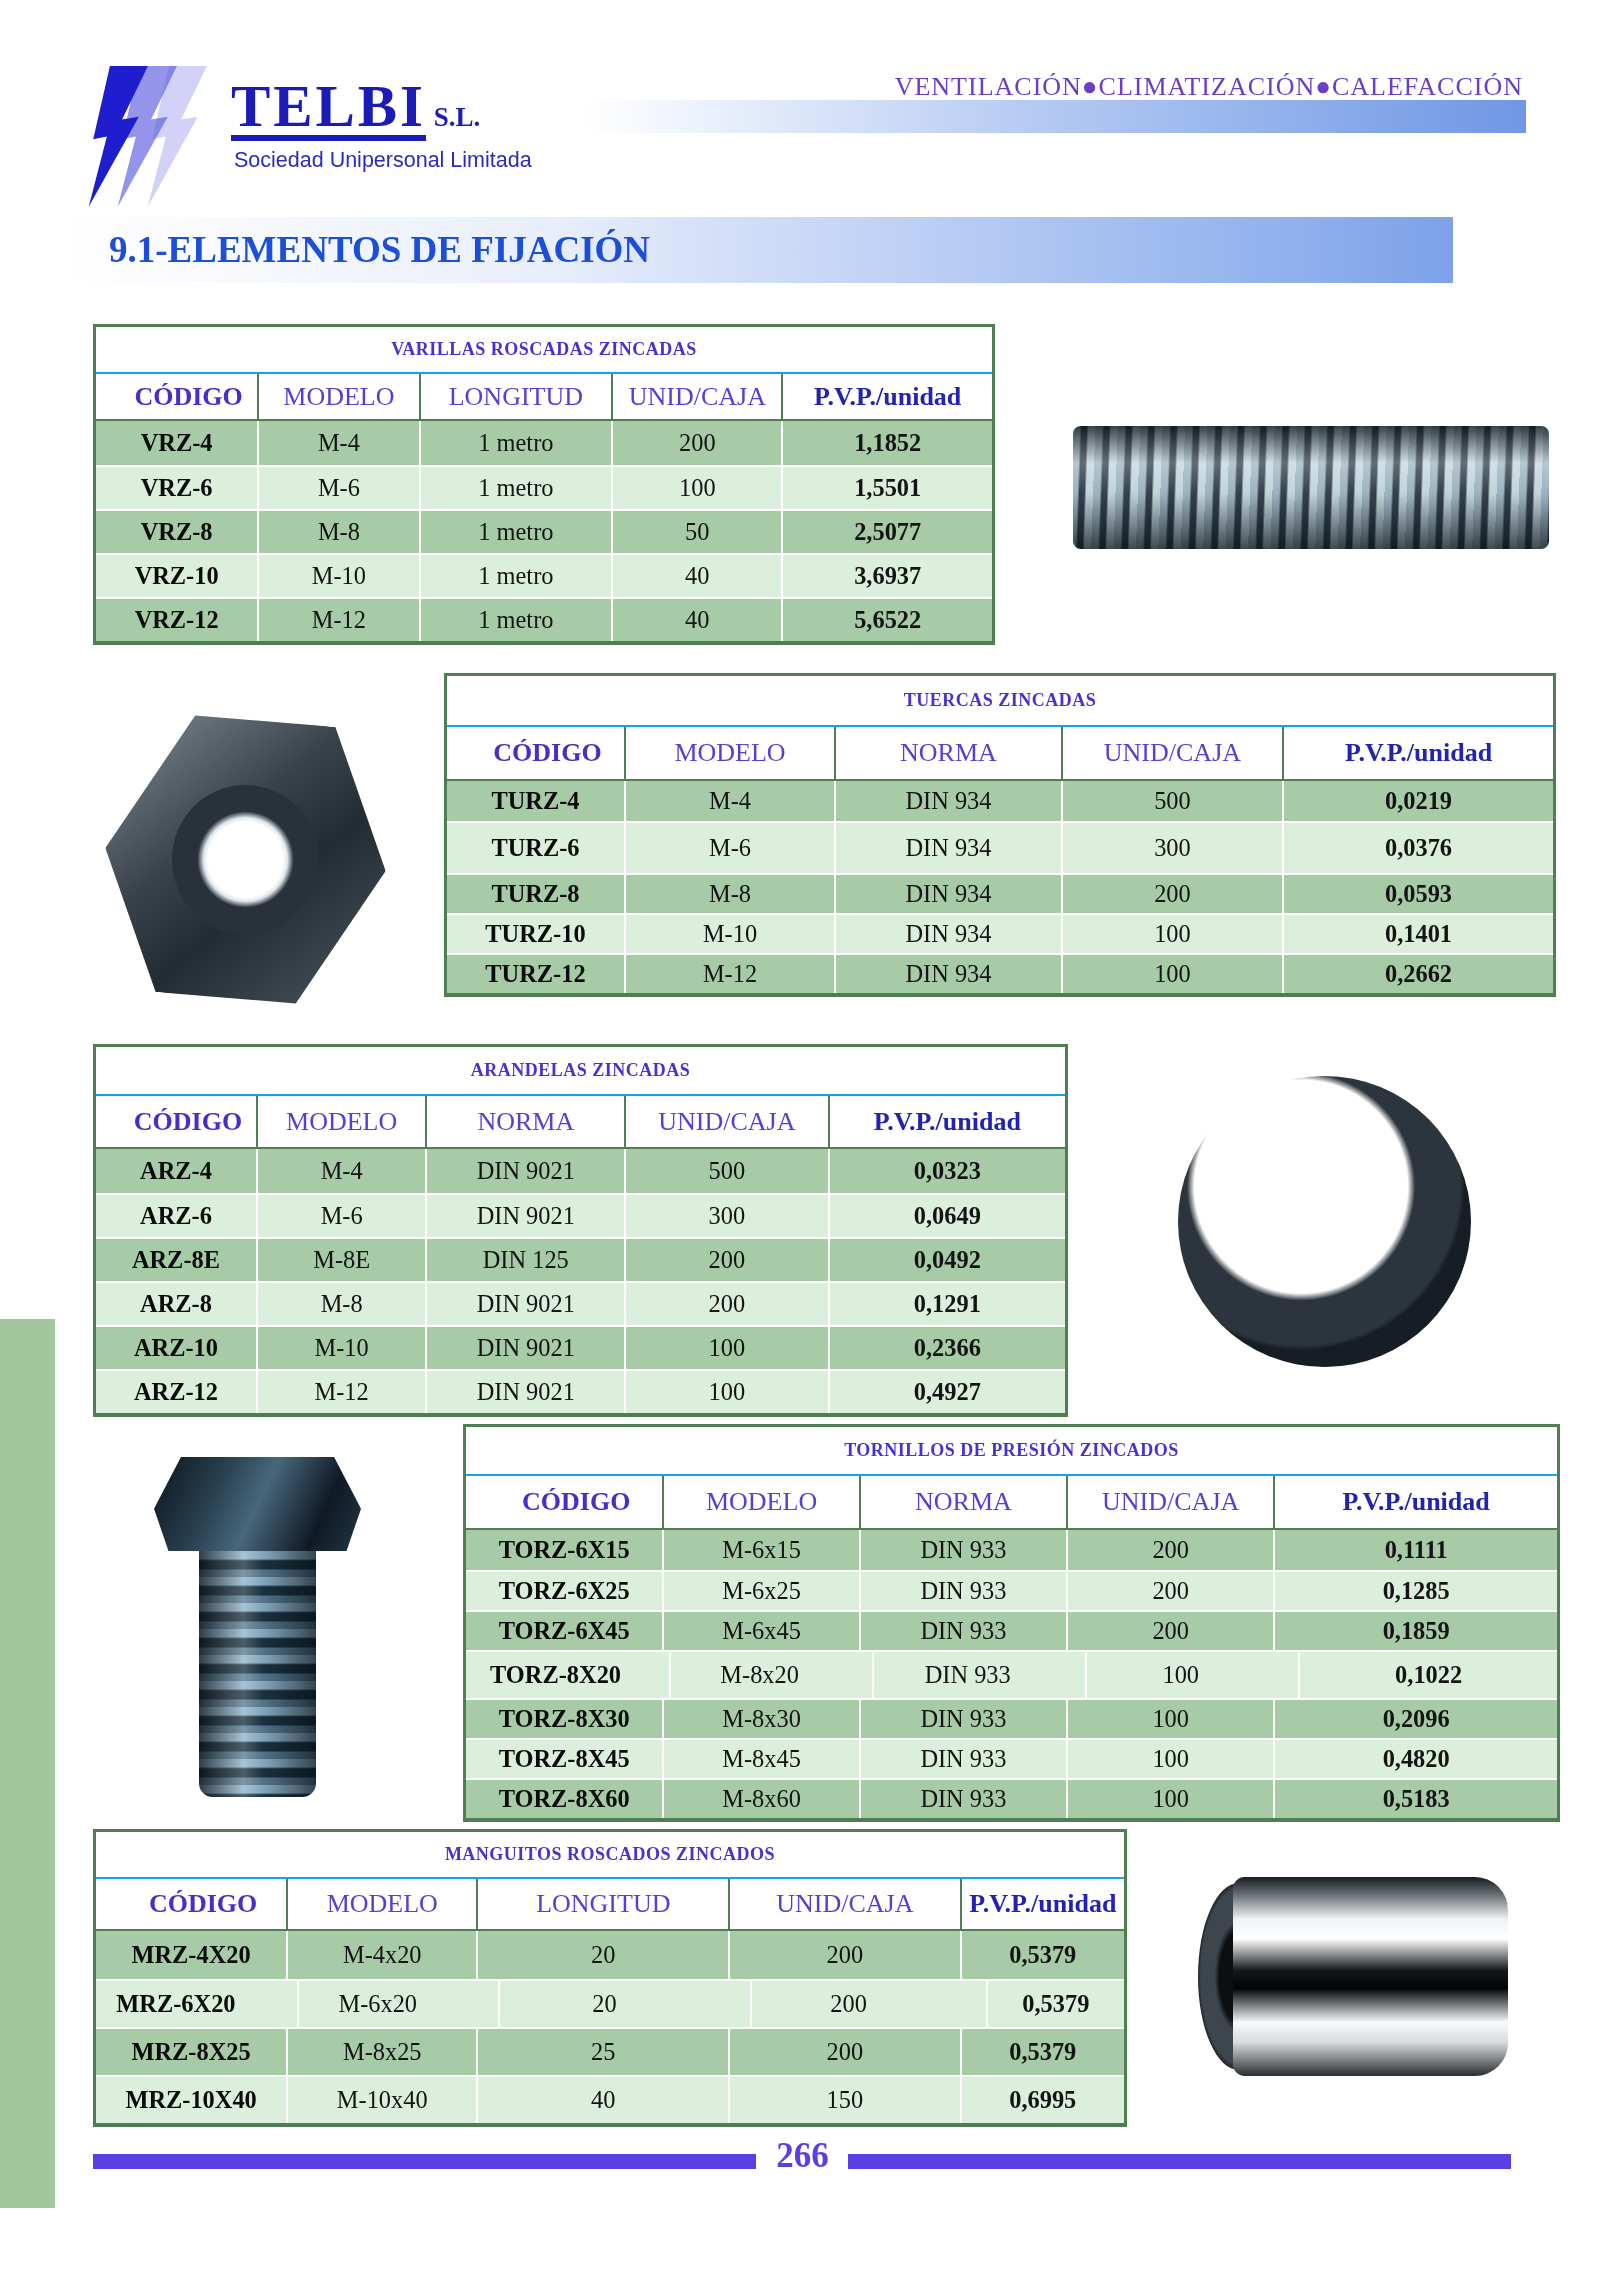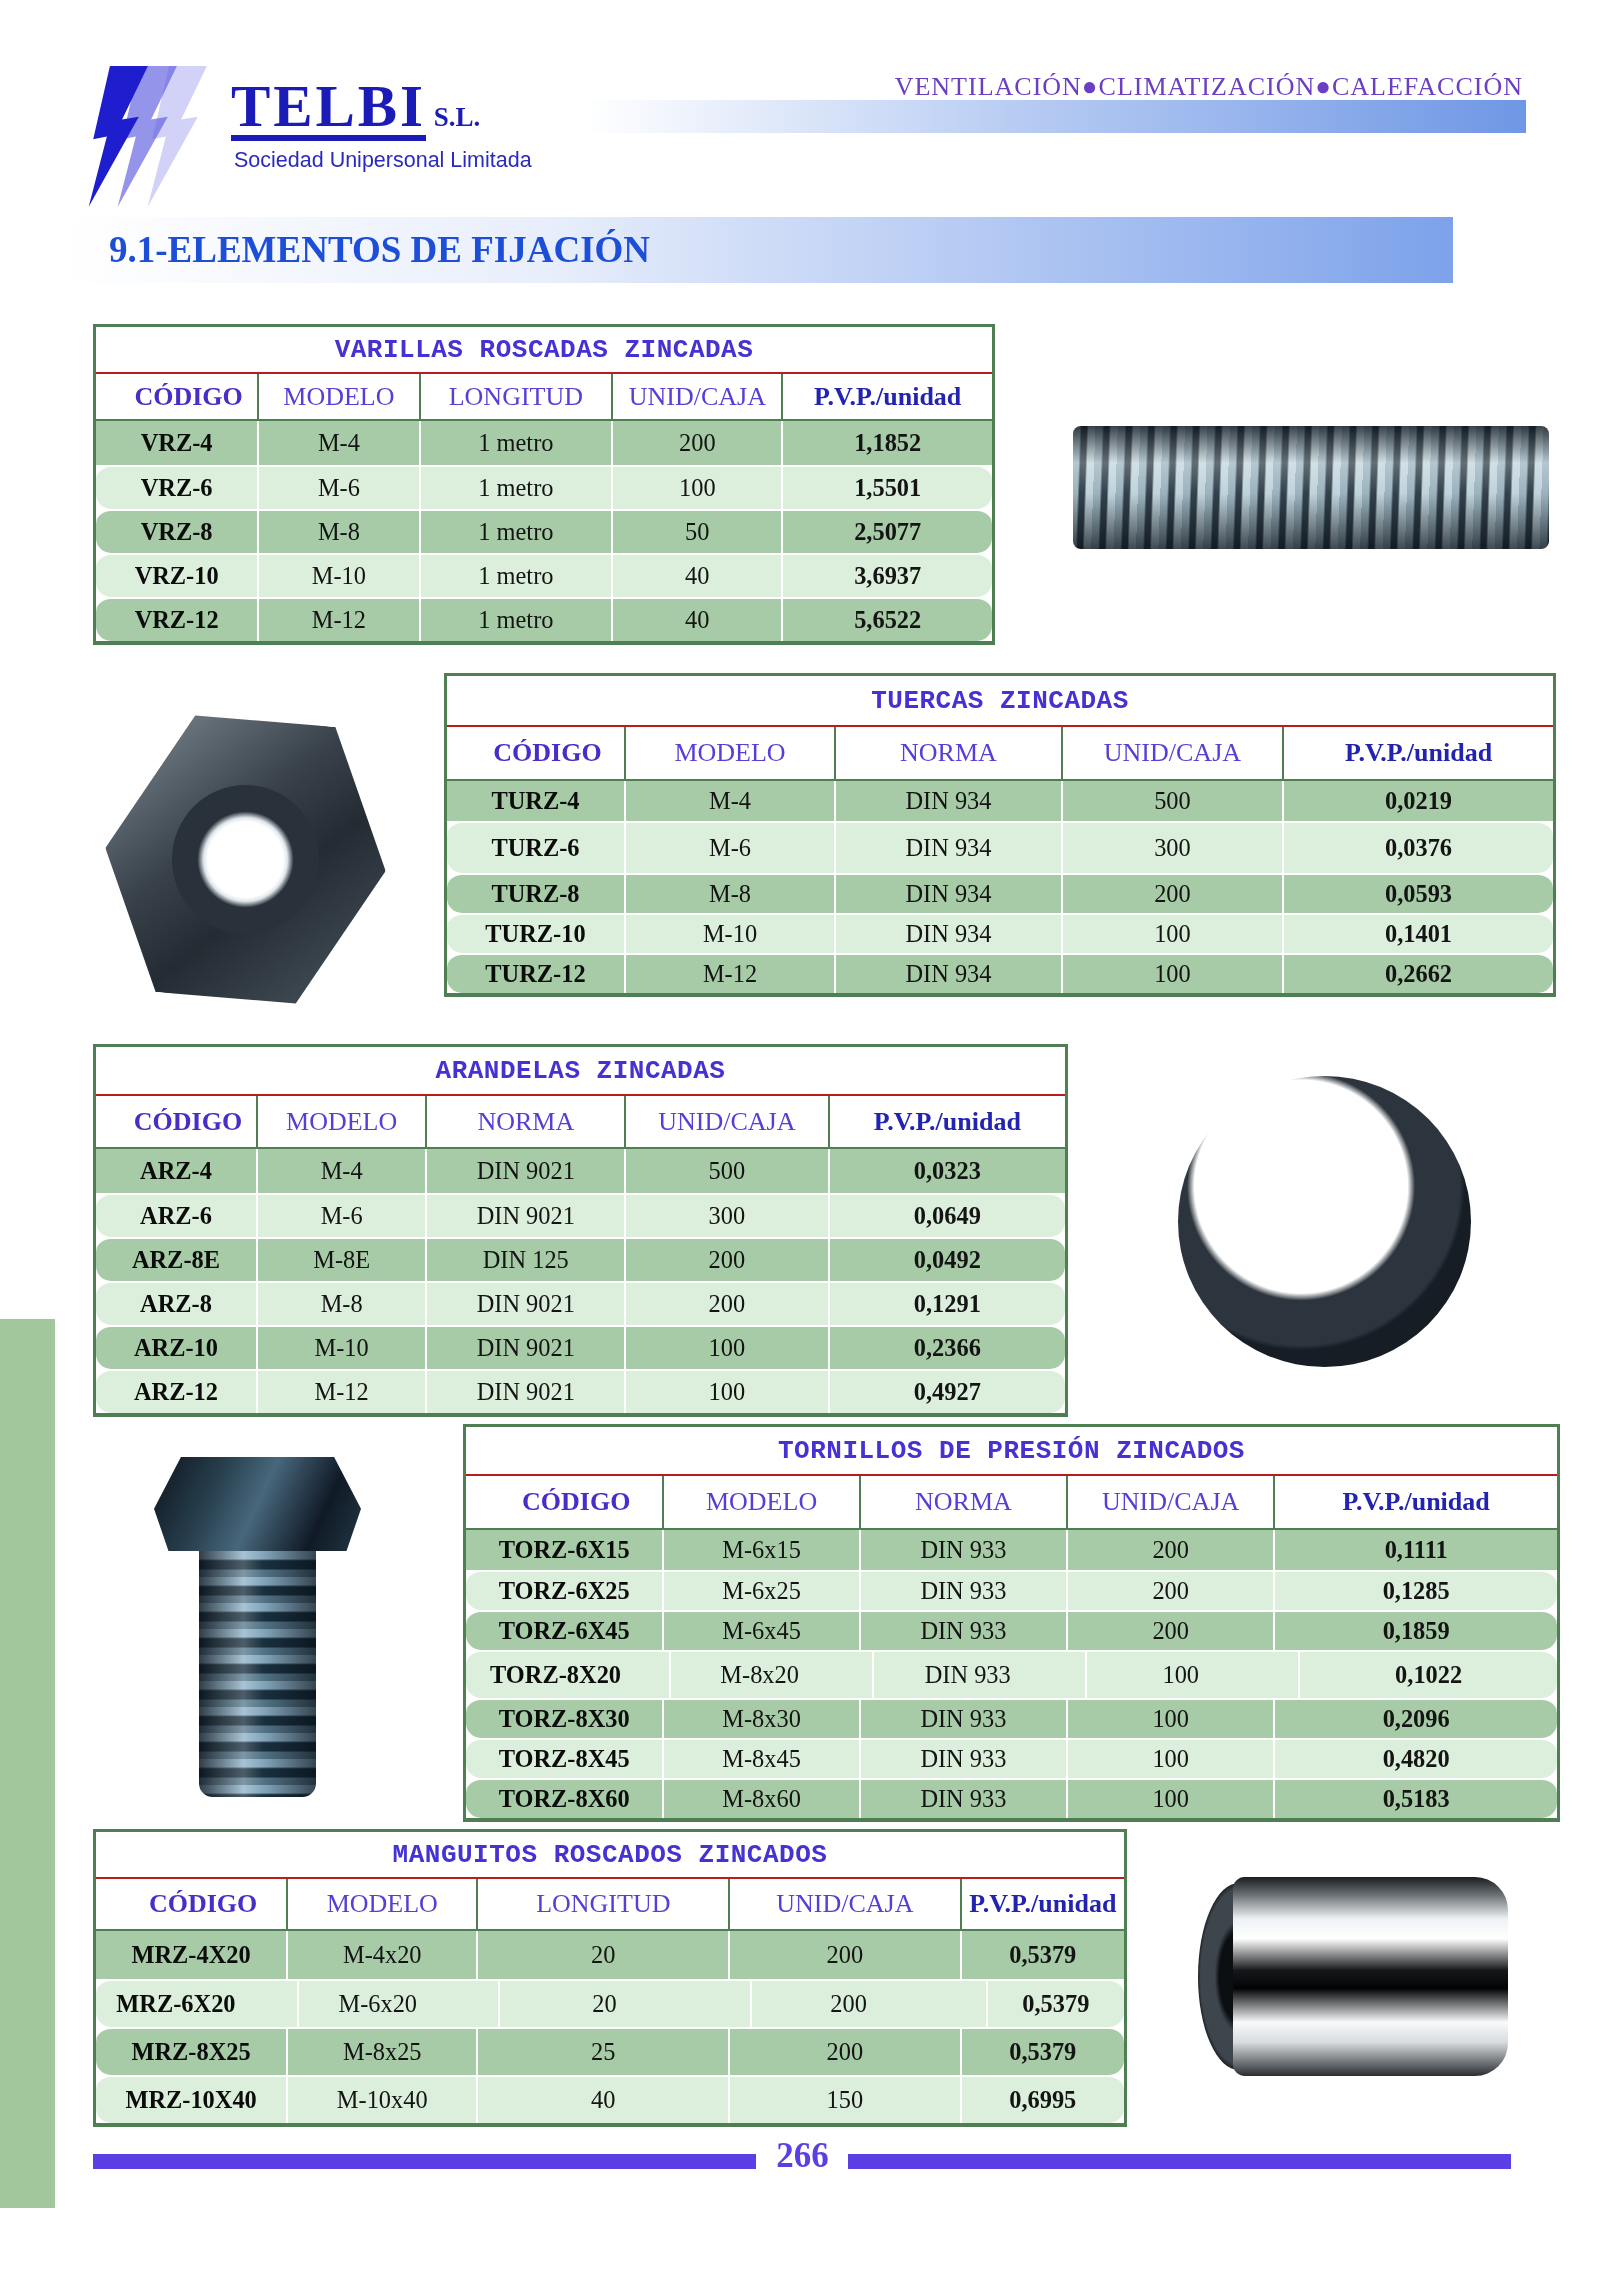--- a/index.html
+++ b/index.html
@@ -34,8 +34,8 @@
   .ztable{position:absolute;border:3.9px solid #4e7e52;border-bottom-width:4.9px;background:#fff;
           box-sizing:border-box;}
   .ttl{display:flex;align-items:center;justify-content:center;background:#ffffff;
-       color:#4632d2;font-weight:bold;font-size:26px;border-bottom:2px solid #b91c1c;
-       box-sizing:border-box;letter-spacing:0.5px;font-family:Liberation Mono, monospace;}
+       color:#4632d2;font-weight:bold;font-size:18px;border-bottom:2px solid #0ea5e9;
+       box-sizing:border-box;letter-spacing:0.5px;}
   .hrow{display:grid;background:#ffffff;border-bottom:2.9px solid #4e7e52;box-sizing:border-box;}
   .hcell{display:flex;align-items:center;justify-content:center;font-size:26px;color:#5a3cd6;
          box-sizing:border-box;}

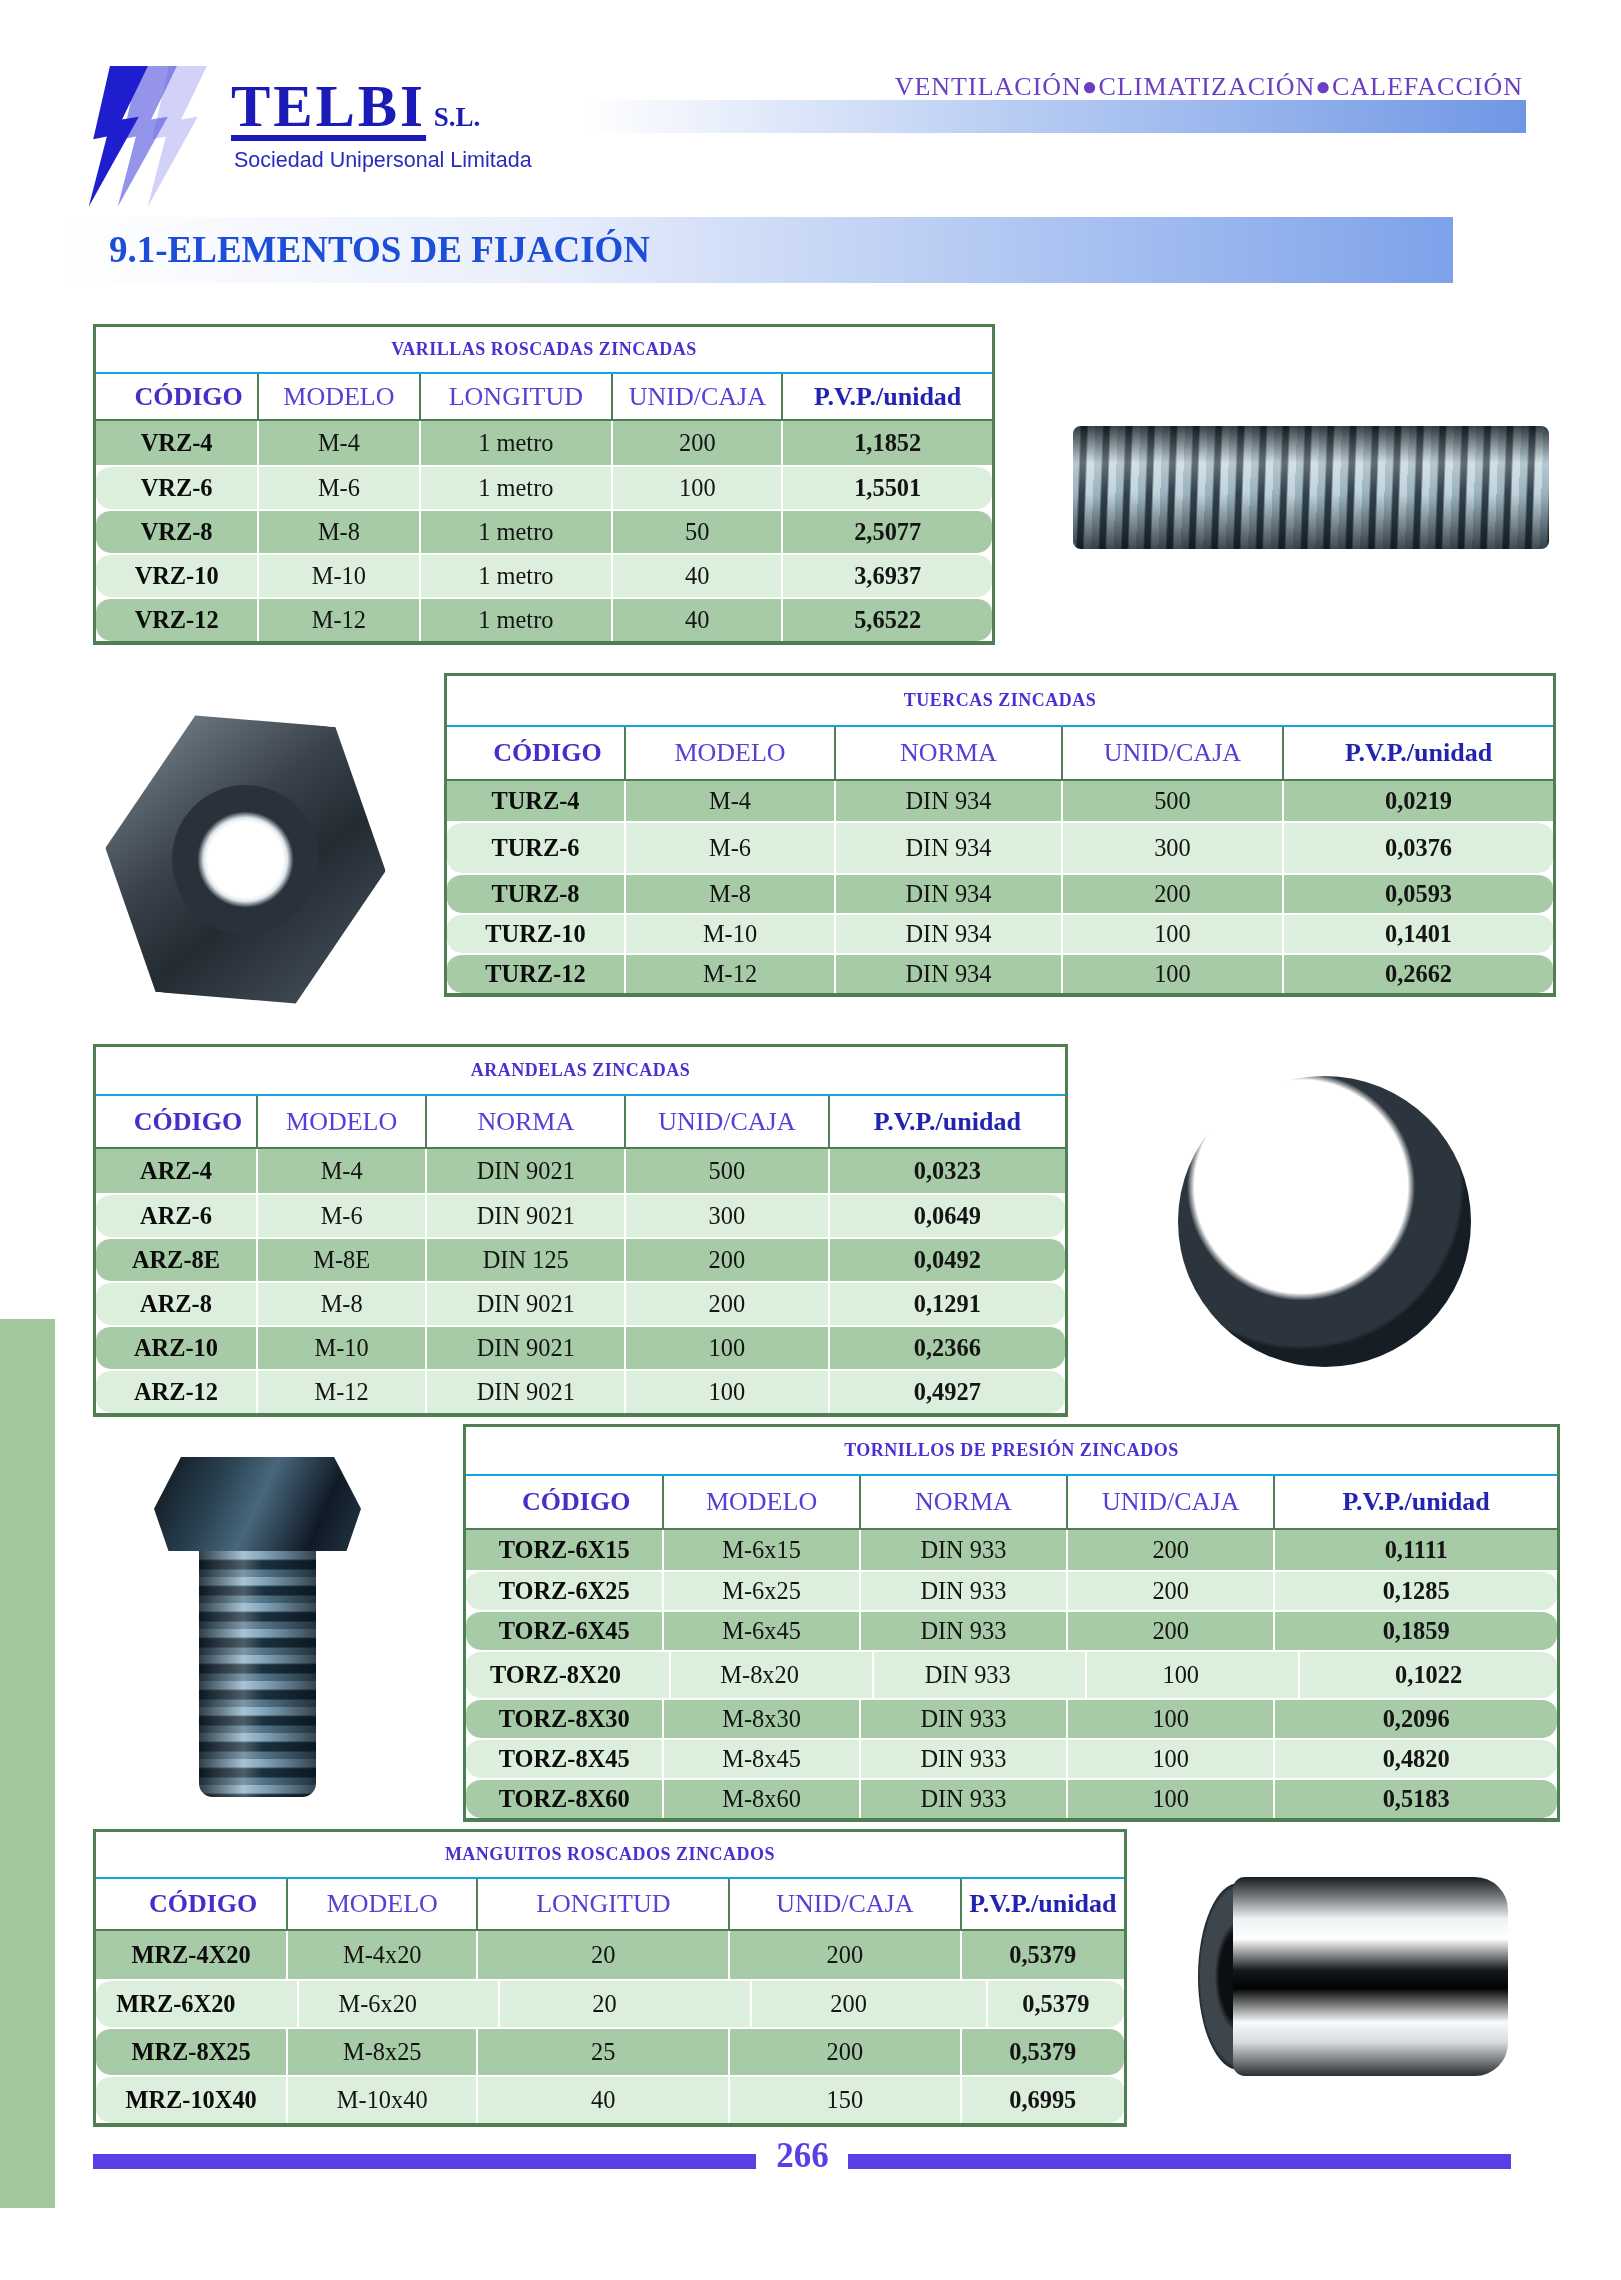--- a/index.html
+++ b/index.html
@@ -45,7 +45,7 @@
   .drow{display:grid;box-sizing:border-box;}
   .drow.even{background:#a6cba6;}
   .drow.odd{background:#dcefdc;}
-  .drow + .drow{border-top:2.9px solid #ffffff;border-radius:15px;}
+  .drow + .drow{border-top:2.9px solid #ffffff;}
   .dcell{display:flex;align-items:center;justify-content:center;font-size:24.4px;color:#141414;
          box-sizing:border-box;}
   .dcell+.dcell{border-left:2.9px solid #ffffff;}

